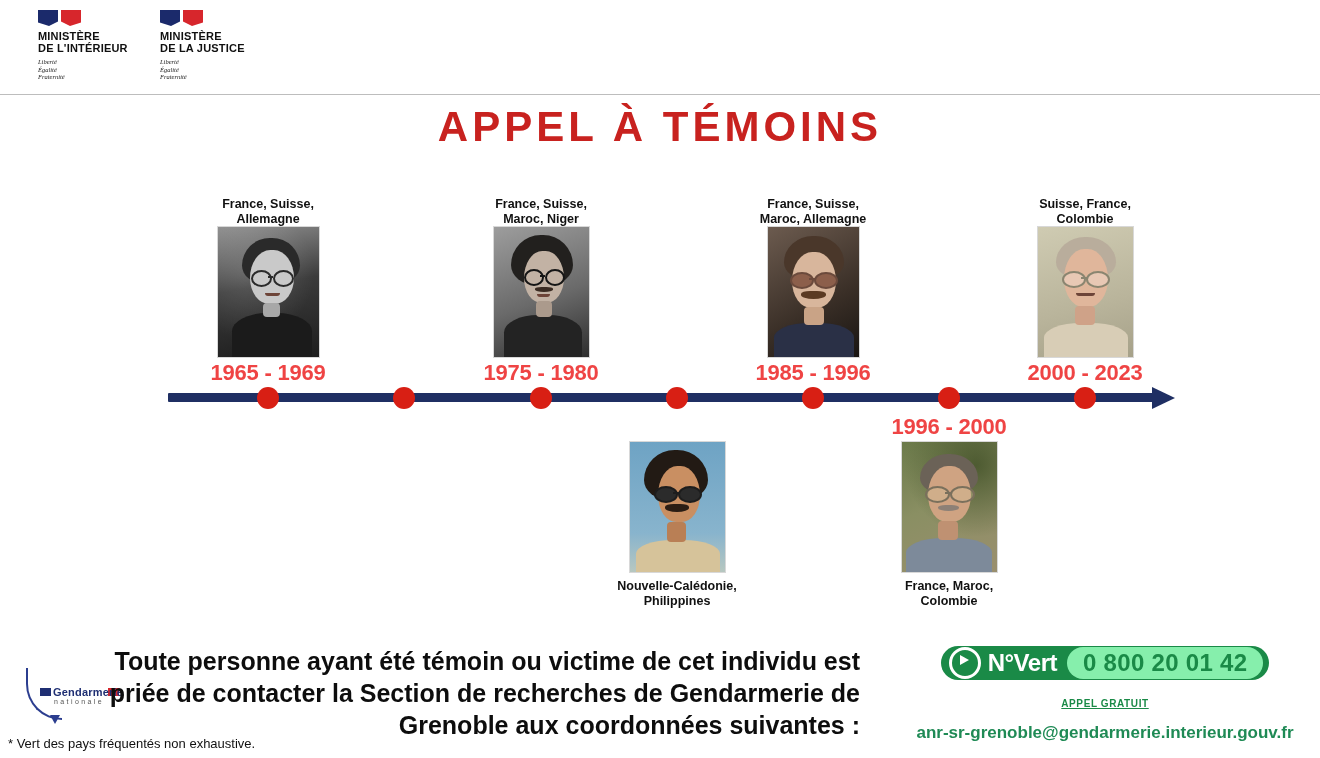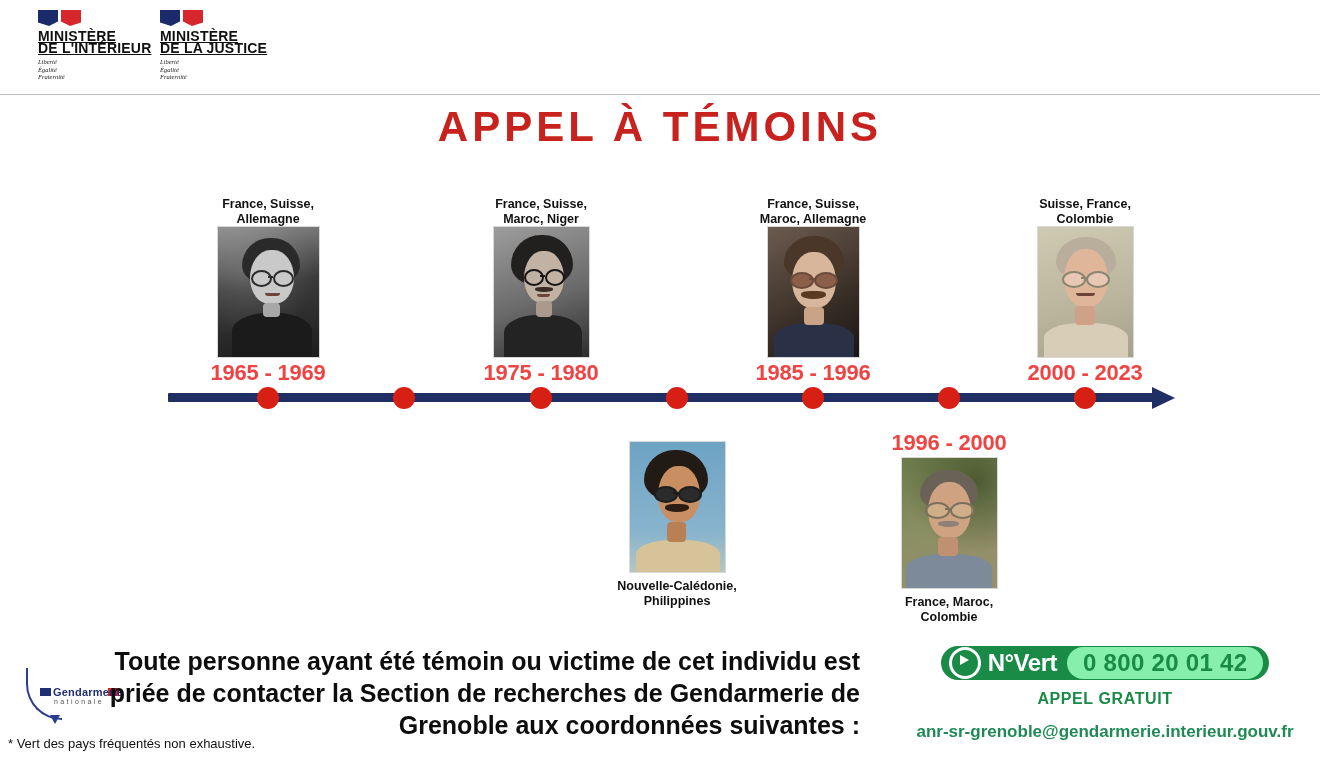--- a/index.html
+++ b/index.html
@@ -30,8 +30,8 @@
   .flagmark .fl.red{left:23px;background:#d7262c;
      clip-path:polygon(0 0,100% 0,100% 78%,45% 100%,0 72%);}
   .ministry .mname{
-    font-size:14px;font-weight:bold;line-height:11.5px;
-    letter-spacing:.2px;color:#101010;white-space:pre-line;text-decoration:underline;
+    font-size:11px;font-weight:bold;line-height:11.5px;
+    letter-spacing:.2px;color:#101010;white-space:pre-line;
   }
   .ministry .devise{
     margin-top:4px;font-family:"Liberation Serif", serif;

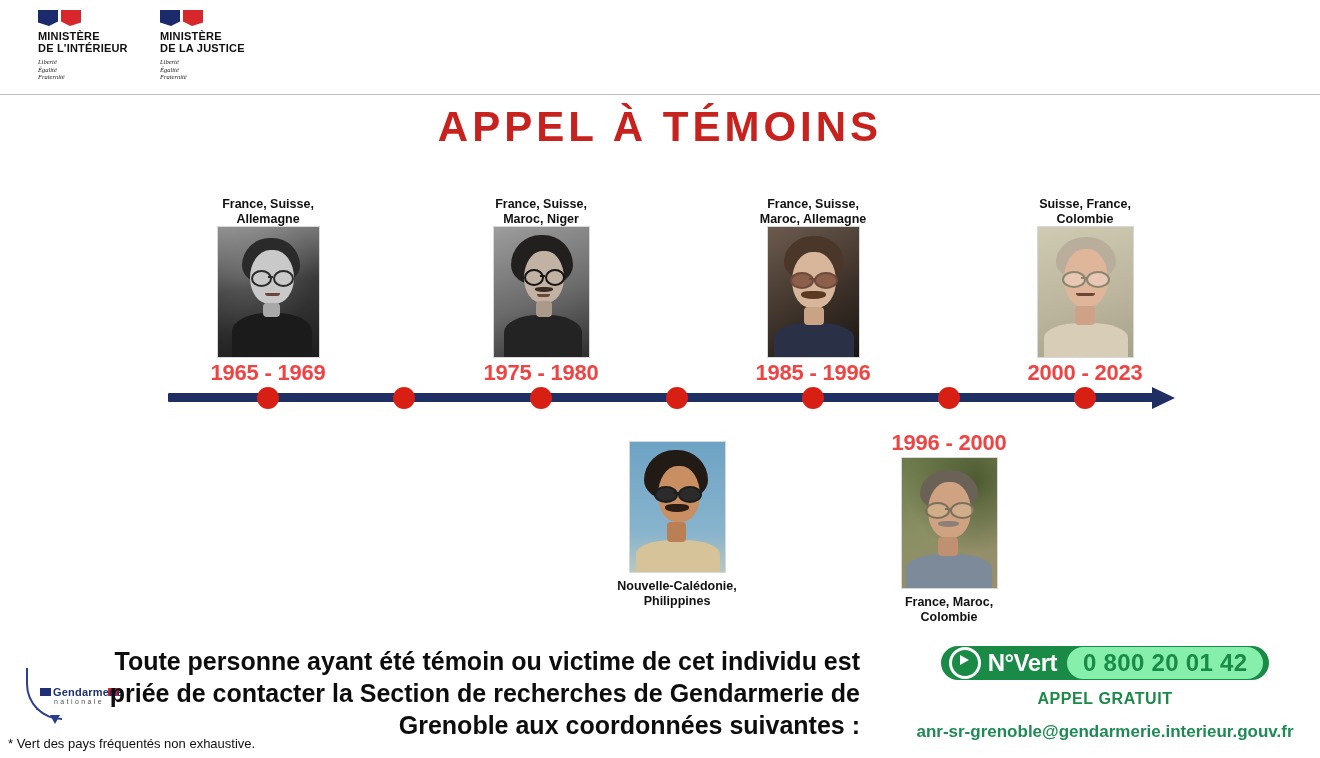--- a/index.html
+++ b/index.html
@@ -299,7 +299,7 @@
 Philippines</div>
   </div>
 
-  <div class="entry below" style="left:949px;top:430px;height:200px;">
+  <div class="entry below" style="left:949px;top:414px;height:200px;">
     <div class="years">1996 - 2000</div>
     <div class="photo" style="width:95px;height:130px;margin-left:-48px;">
       <div class="pf">

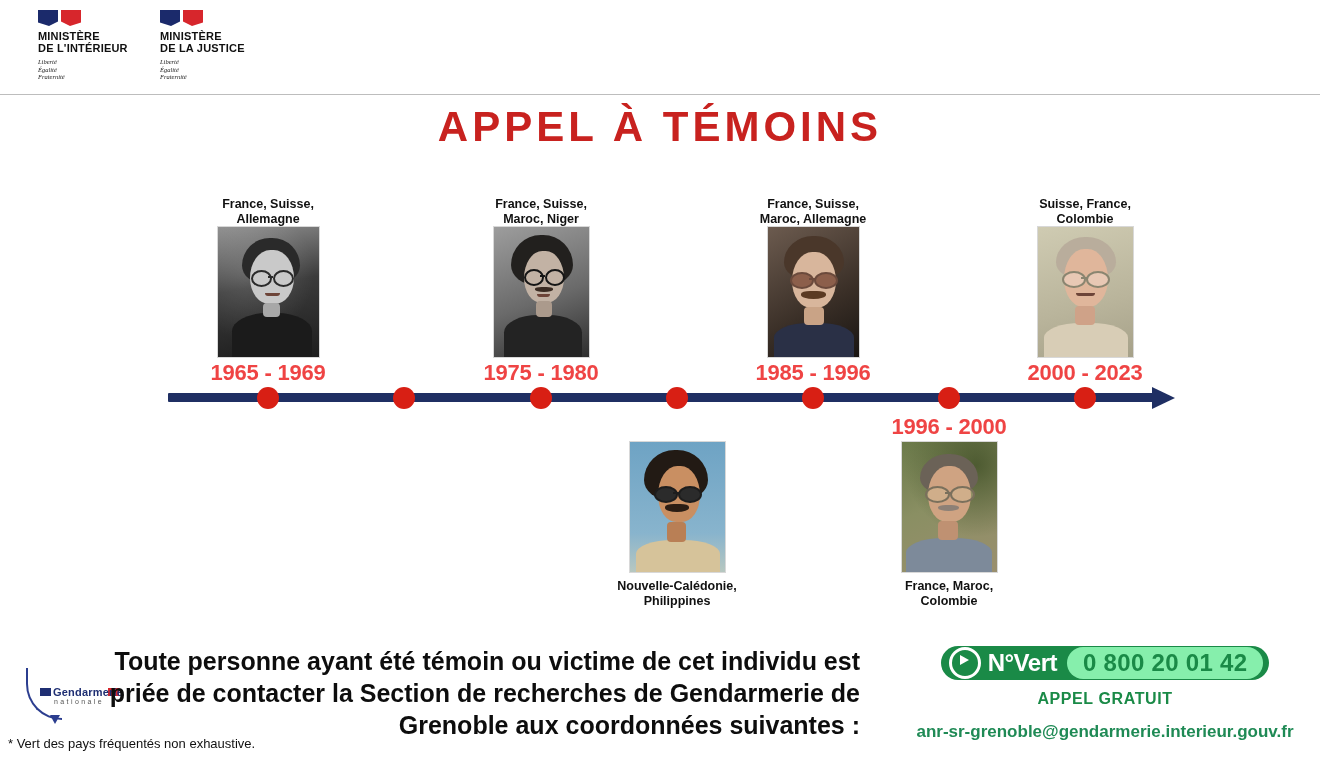--- a/index.html
+++ b/index.html
@@ -152,8 +152,9 @@
     border-radius:18px;padding:2px 16px;letter-spacing:.3px;white-space:nowrap;
   }
   .gratuit{
-    margin-top:7px;font-size:16px;font-weight:bold;color:#1a8a47;
+    margin-top:15px;font-size:10px;font-weight:bold;color:#1a8a47;
     letter-spacing:.6px;
+    text-decoration:underline;
   }
   .email{
     margin-top:14px;font-size:17px;font-weight:bold;color:#1f8a55;

